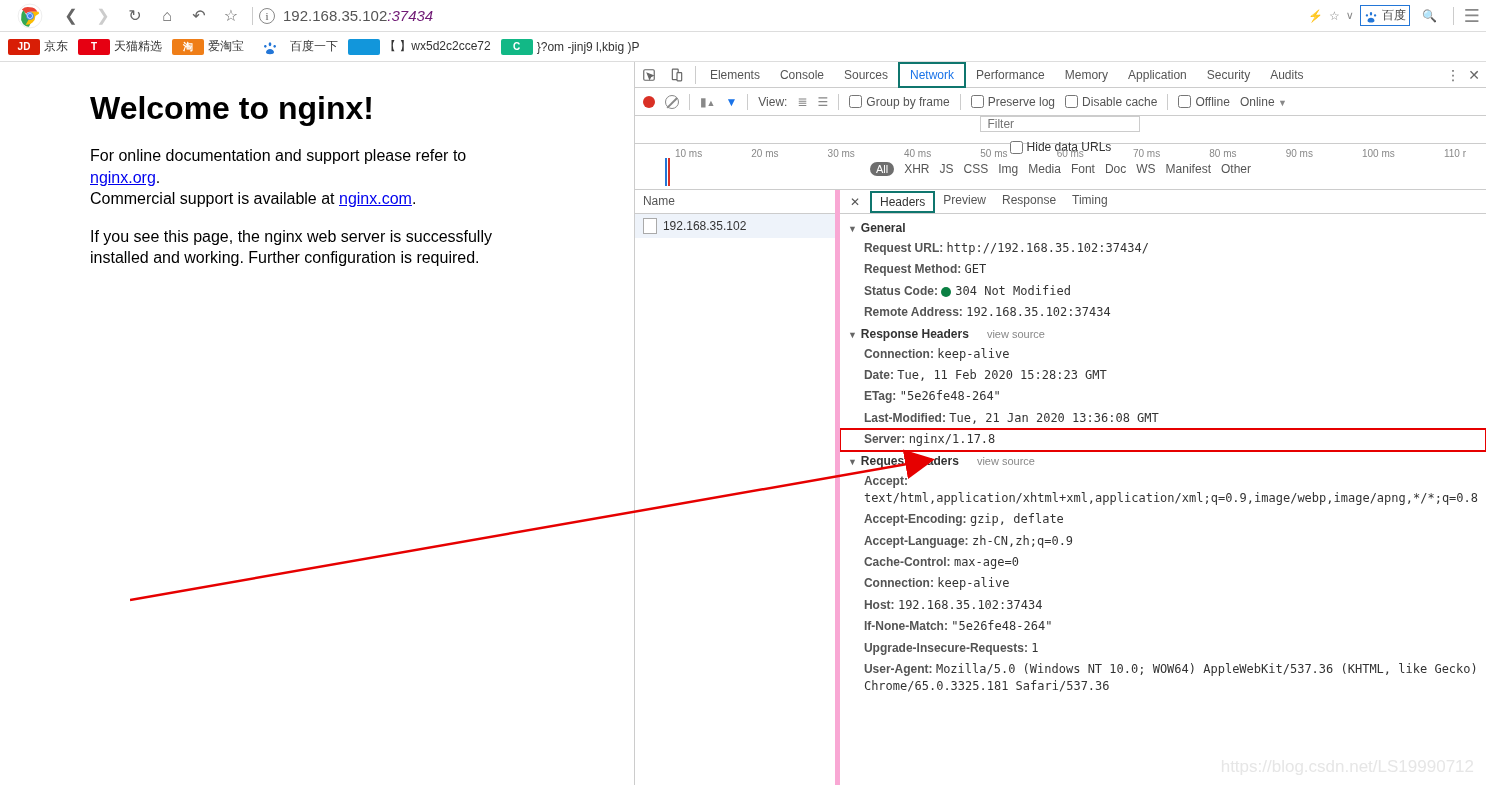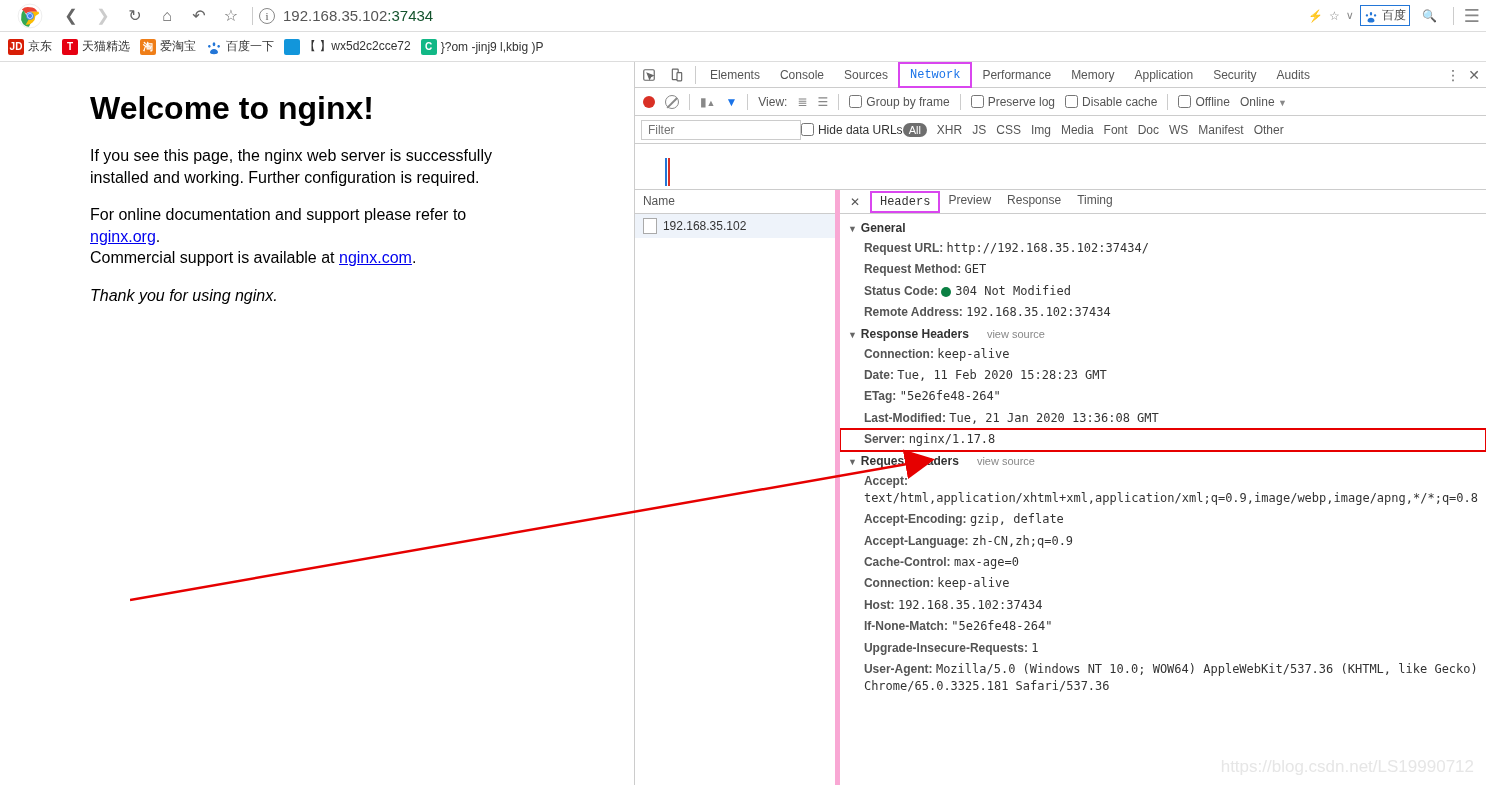--- a/index.html
+++ b/index.html
@@ -12,7 +12,7 @@
 .sep { width:1px; height:18px; background:#ccc; margin:0 4px; }
 .info-i { display:inline-flex; width:16px; height:16px; border:1px solid #888; border-radius:50%; align-items:center; justify-content:center; font-size:11px; font-family:serif; color:#555; margin-right:6px;}
 .addr { font-size:15px; color:#555; }
-.addr .port { color:#14532d; }
+.addr .port { color:#701a75;font-style:italic; }
 .right-tools { position:absolute; right:6px; display:flex; align-items:center; gap:6px; }
 .baidu-box { border:1px solid #2376d7; padding:1px 3px; display:inline-flex; align-items:center; gap:4px; font-size:12px; color:#444; }
 .paw-blue { width:14px; height:14px; display:inline-block; }

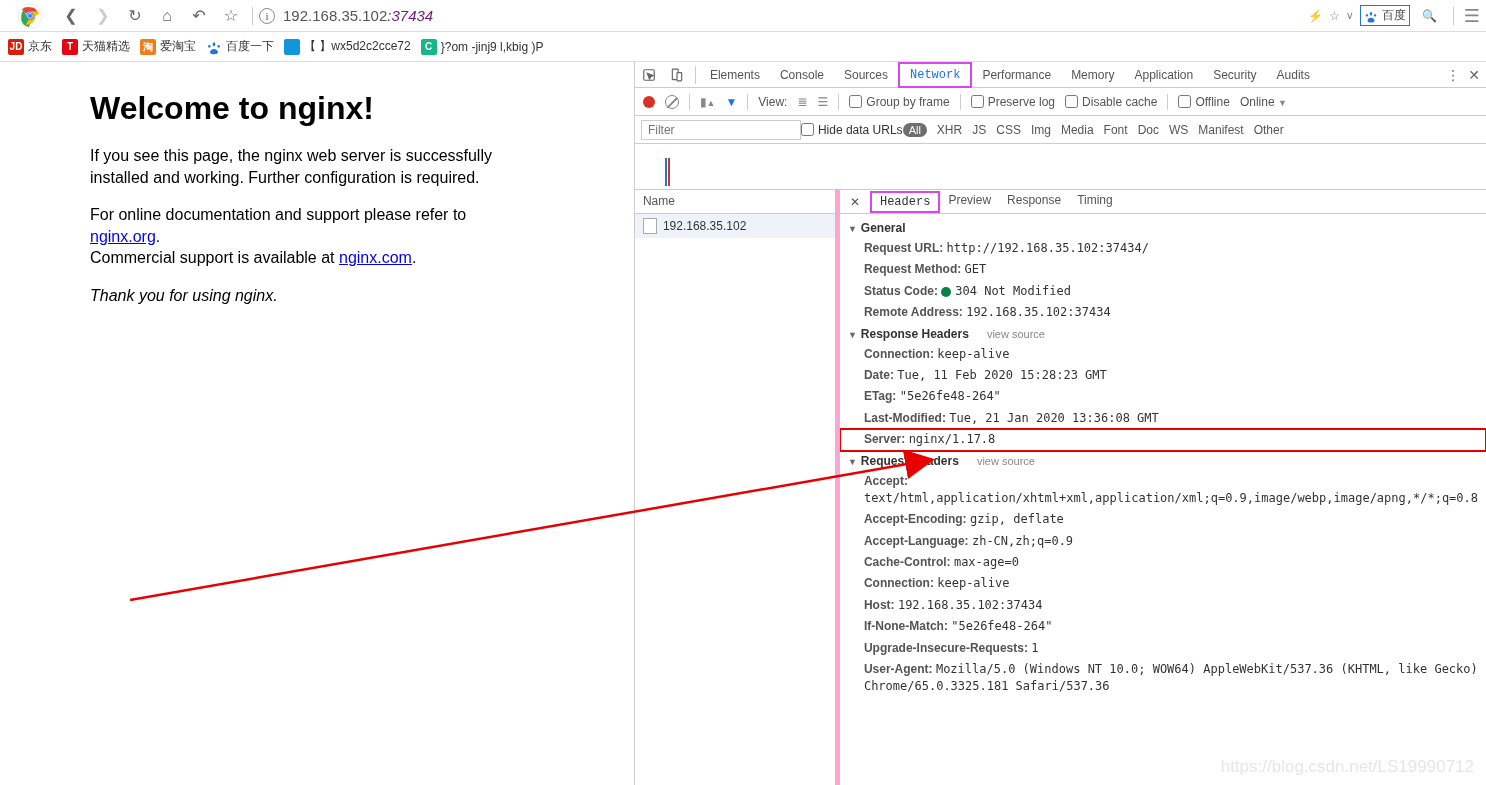--- a/index.html
+++ b/index.html
@@ -20,7 +20,7 @@
 
 .bookmarks { height:30px; border-bottom:1px solid #ddd; display:flex; align-items:center; padding:0 8px; gap:10px; font-size:12px; color:#333; }
 .bm { display:flex; align-items:center; gap:4px; cursor:pointer; }
-.bm .ico { width:16px; height:16px; display:flex; align-items:center; justify-content:center; font-size:10px; color:#fff; font-weight:bold; border-radius:2px; }
+.bm .ico { width:32px; height:16px; display:flex; align-items:center; justify-content:center; font-size:10px; color:#fff; font-weight:bold; border-radius:2px; }
 
 
 .split { display:flex; height:723px; }

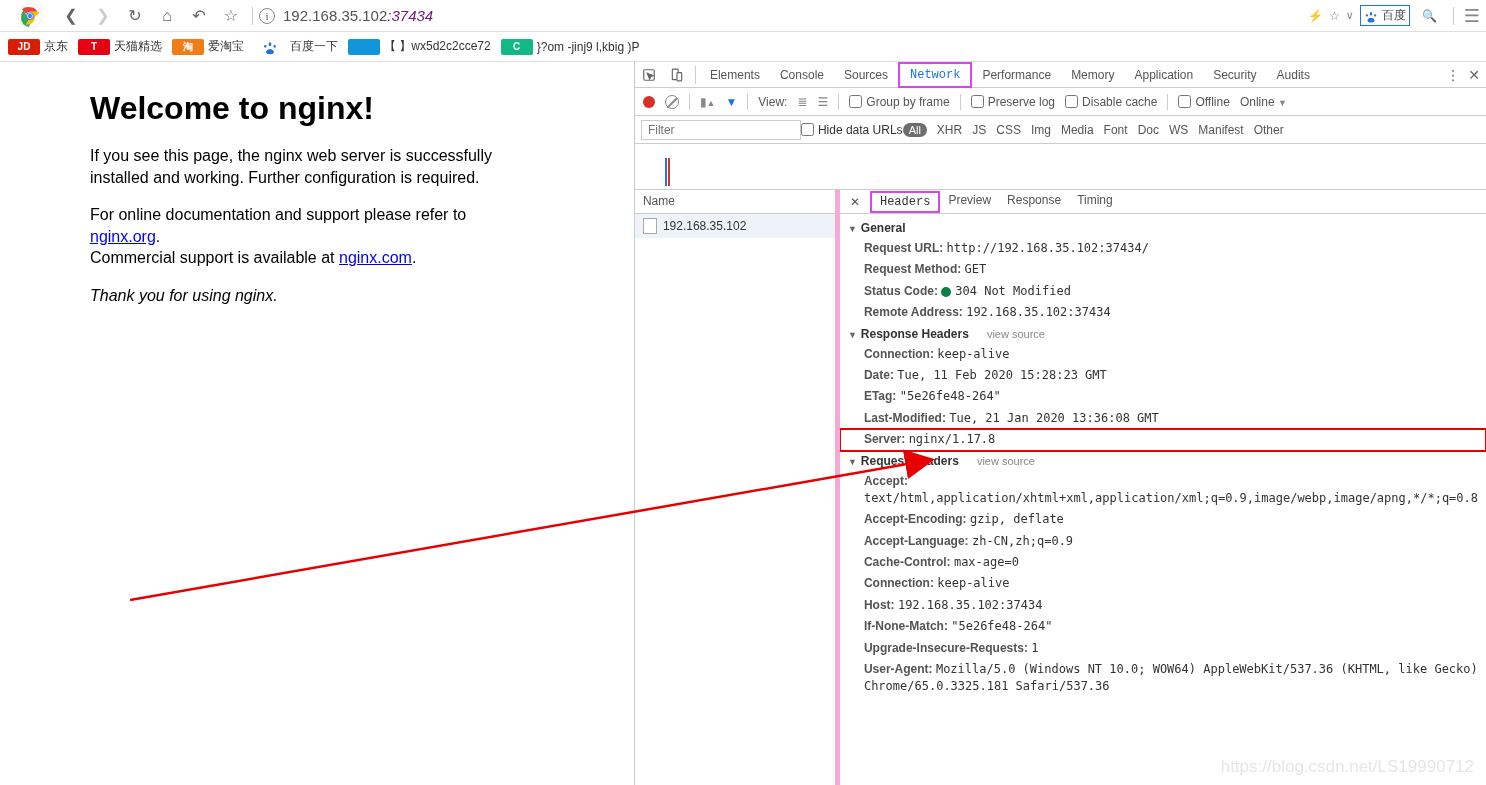--- a/index.html
+++ b/index.html
@@ -36,7 +36,7 @@
 .dt-tabs .ico { width:28px; display:flex; justify-content:center; color:#666; }
 .dt-tab { padding:0 10px; height:26px; display:flex; align-items:center; cursor:pointer; }
 .dt-tab.active { color:#1a73e8; }
-.red-box { border:2px solid #d946ef;font-family:Liberation Mono, monospace; }
+.red-box { border:2px solid #0f766e; }
 .dt-close { position:absolute; right:6px; font-size:14px; color:#666; cursor:pointer; }
 .dt-more { position:absolute; right:26px; font-size:14px; color:#666; cursor:pointer; }
 

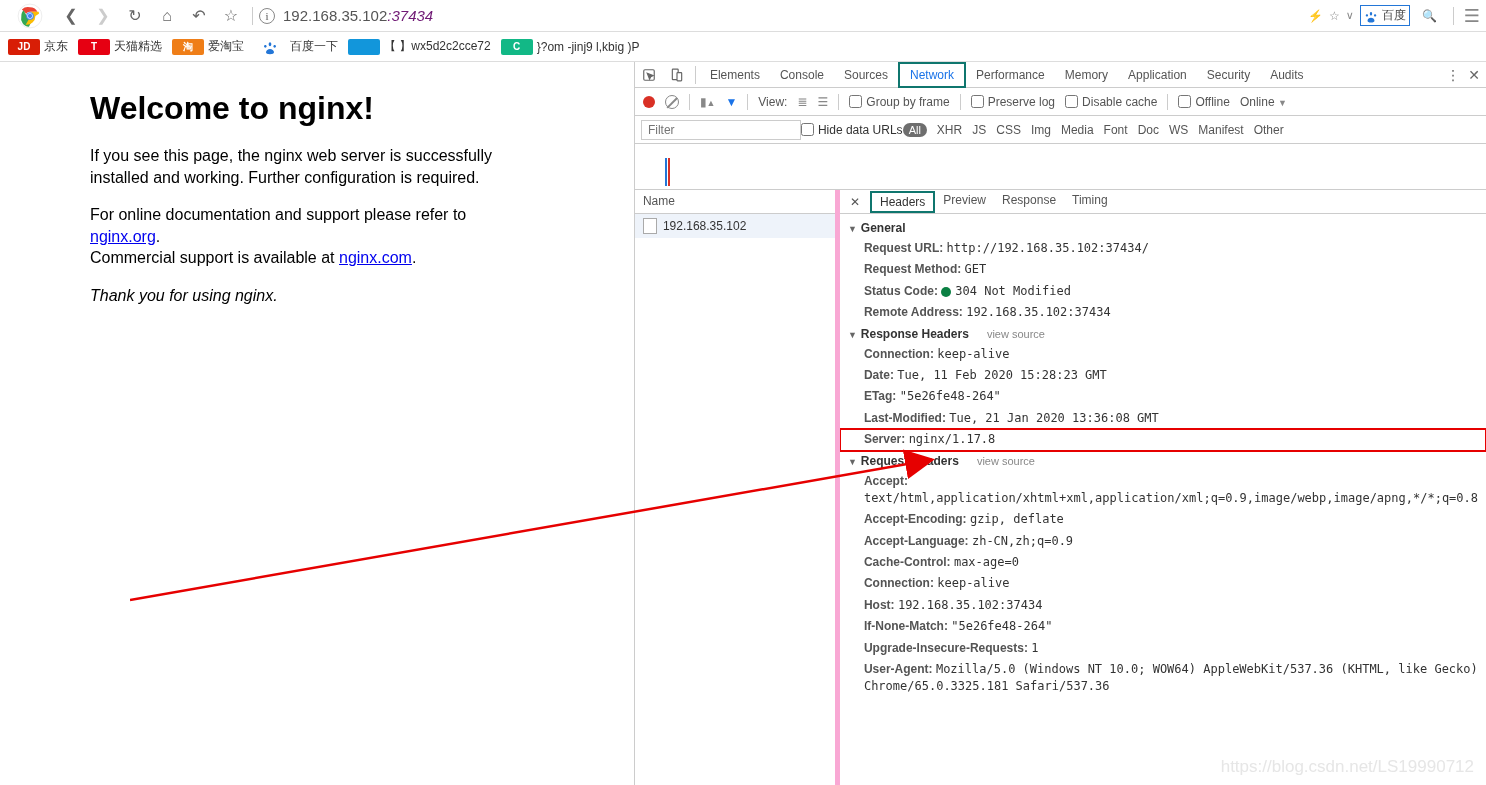--- a/index.html
+++ b/index.html
@@ -48,7 +48,7 @@
 .chk { display:flex; align-items:center; gap:4px; }
 .chk input { margin:0; }
 
-.dt-filter { height:28px; border-bottom:1px solid #ccc; display:flex; align-items:center; padding:0 6px; gap:0; font-size:12px; }
+.dt-filter { height:28px; border-bottom:1px solid #ccc; display:flex; align-items:center; padding:0 6px; gap:8px; font-size:12px;flex-direction:column; }
 .filter-input { width:160px; height:20px; border:1px solid #ccc; padding:0 6px; font-size:12px; color:#888; }
 .pill { background:#6e6e6e; color:#fff; border-radius:8px; padding:1px 6px; font-size:11px; }
 .ftype { color:#555; cursor:pointer; }

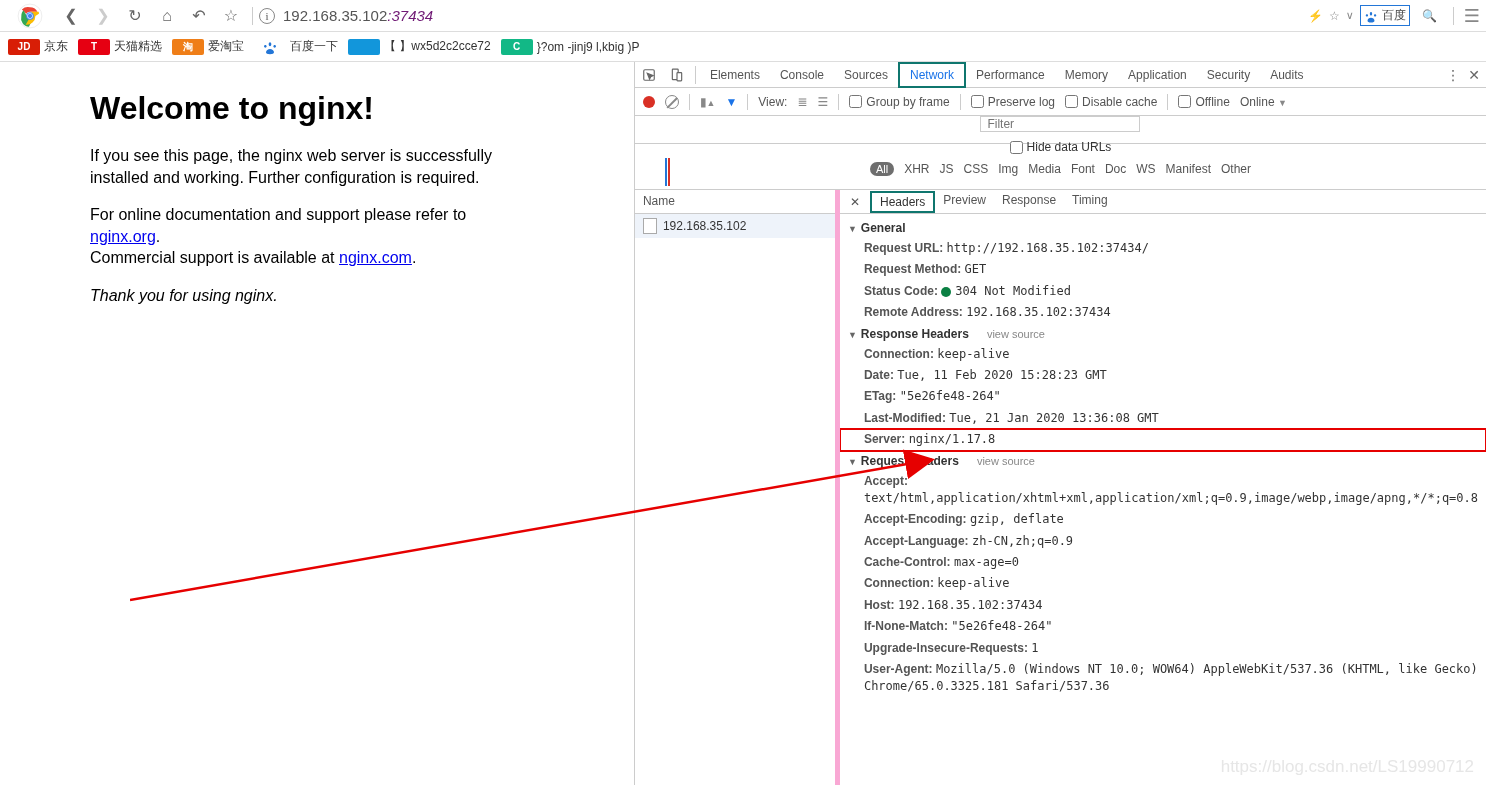--- a/index.html
+++ b/index.html
@@ -253,6 +253,19 @@
     </div>
 
     <div class="dt-timeline">
+      <div class="ticks" id="timeline-ticks">
+          <span>10 ms</span>
+          <span>20 ms</span>
+          <span>30 ms</span>
+          <span>40 ms</span>
+          <span>50 ms</span>
+          <span>60 ms</span>
+          <span>70 ms</span>
+          <span>80 ms</span>
+          <span>90 ms</span>
+          <span>100 ms</span>
+          <span>110 r</span>
+        </div>
       <div class="mark"></div>
       <div class="mark2"></div>
     </div>

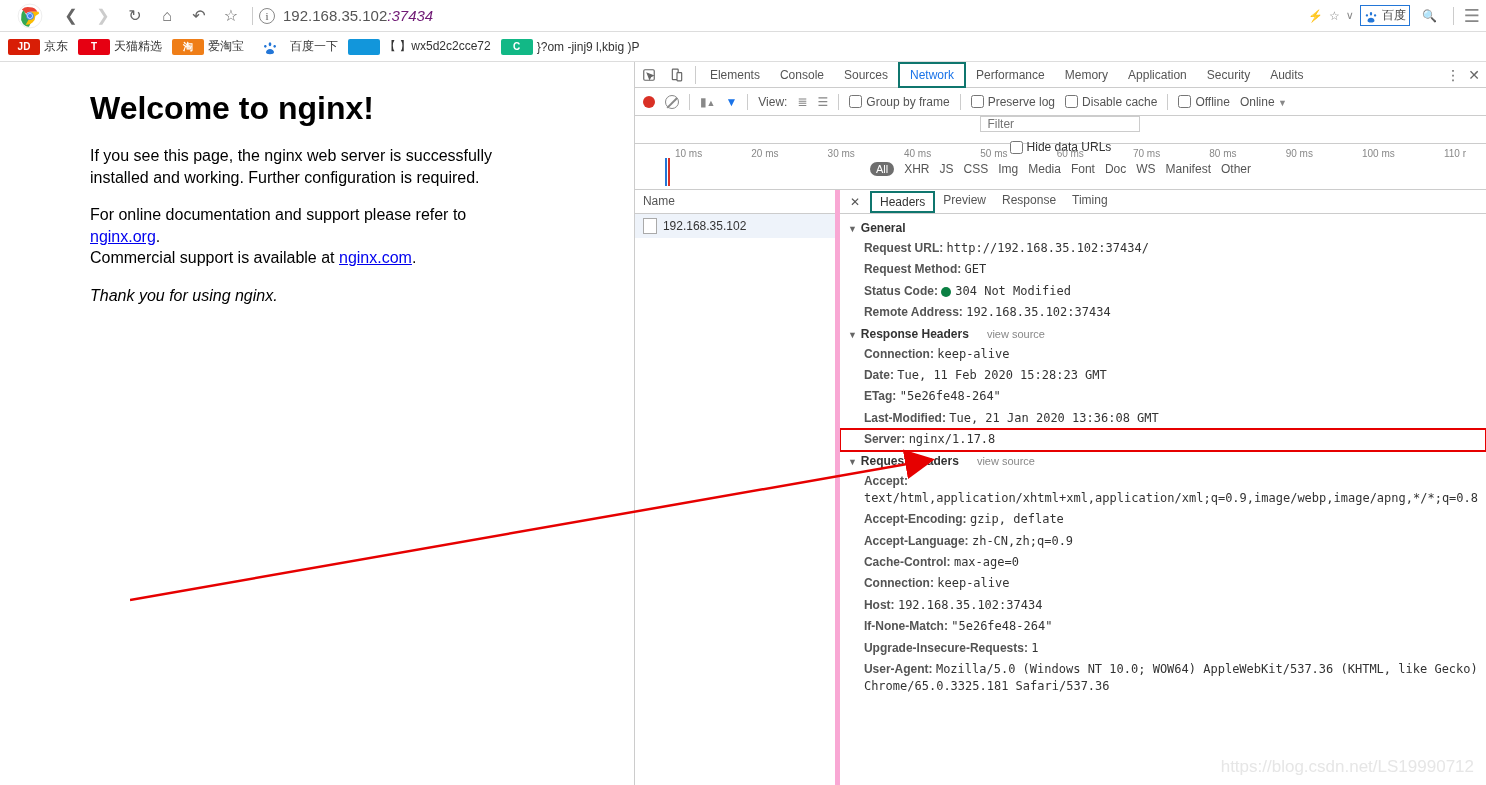--- a/index.html
+++ b/index.html
@@ -160,11 +160,11 @@
 <div class="split">
   <div class="page">
     <h1>Welcome to nginx!</h1>
-    <p>If you see this page, the nginx web server is successfully installed and working. Further configuration is required.</p>
     <p>
       <span>For online documentation and support please refer to </span><a href="#">nginx.org</a><span>.</span><br>
       <span>Commercial support is available at </span><a href="#">nginx.com</a><span>.</span>
     </p>
+    <p>If you see this page, the nginx web server is successfully installed and working. Further configuration is required.</p>
     <p class="thank">Thank you for using nginx.</p>
   </div>
 

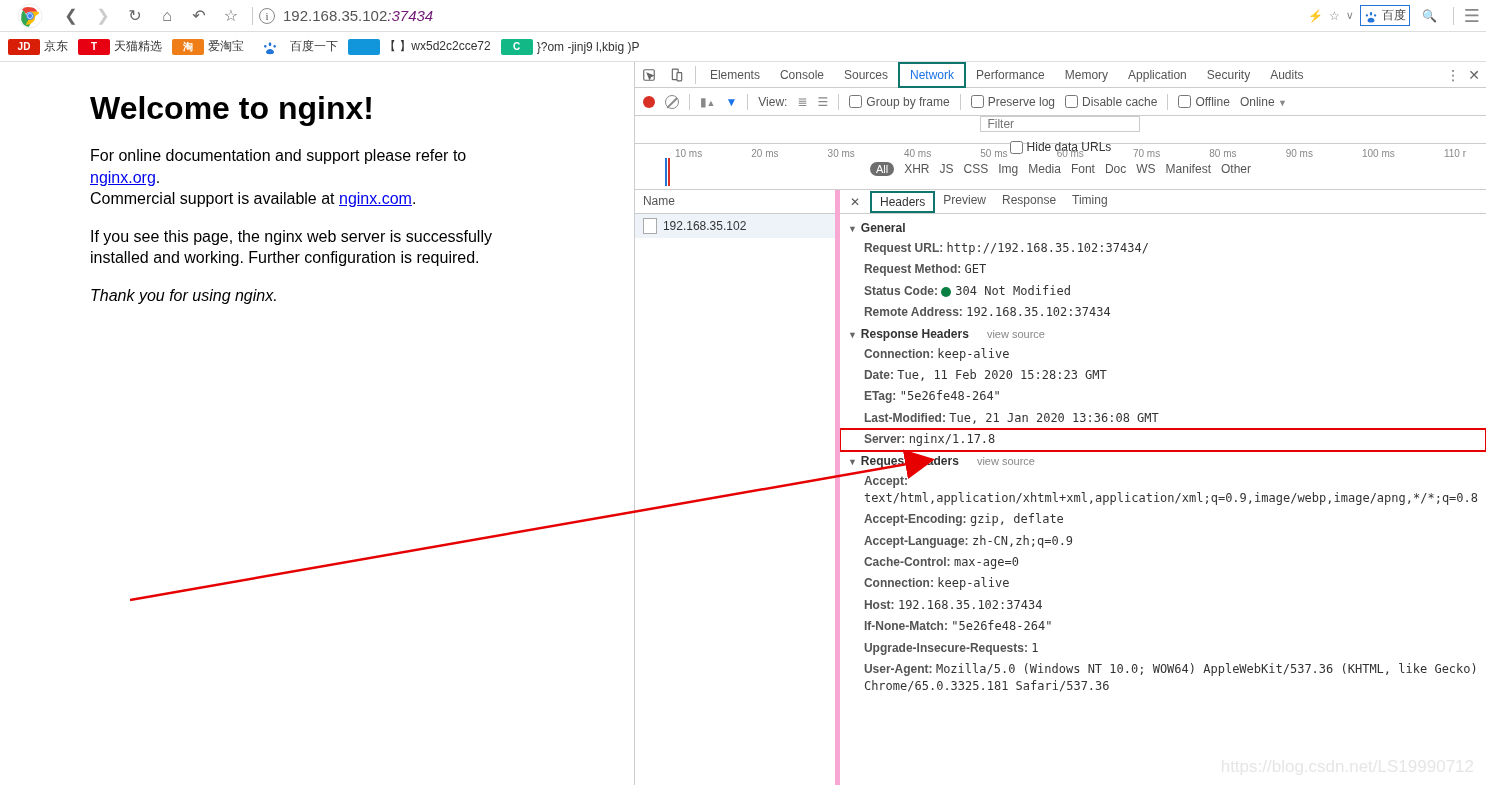--- a/index.html
+++ b/index.html
@@ -165,7 +165,6 @@
       <span>Commercial support is available at </span><a href="#">nginx.com</a><span>.</span>
     </p>
     <p>If you see this page, the nginx web server is successfully installed and working. Further configuration is required.</p>
-    <p class="thank">Thank you for using nginx.</p>
   </div>
 
   <div class="devtools">

